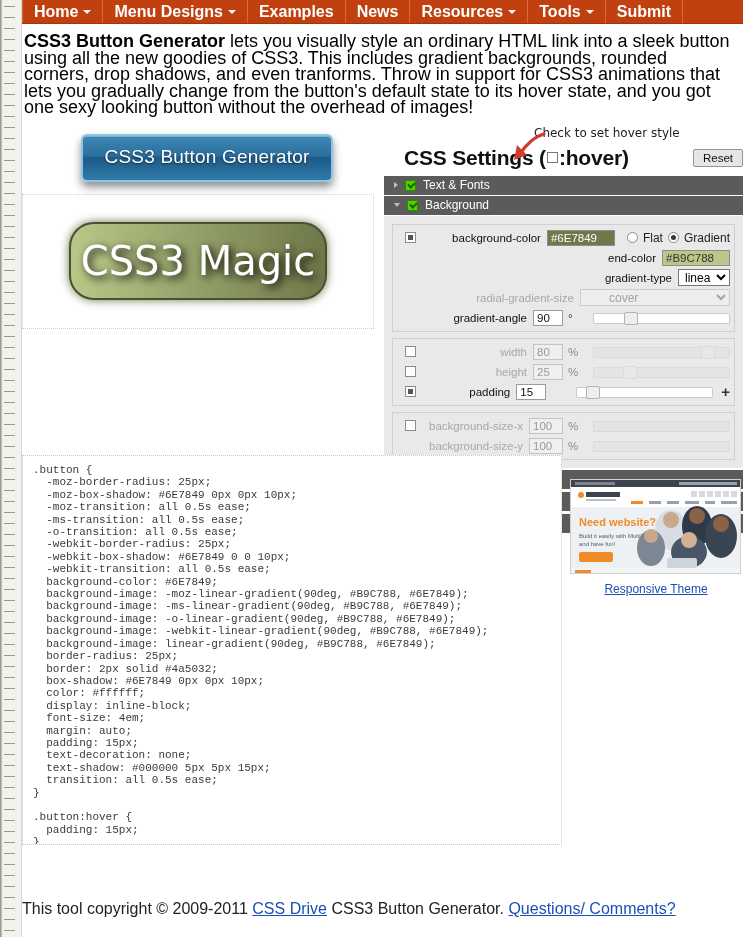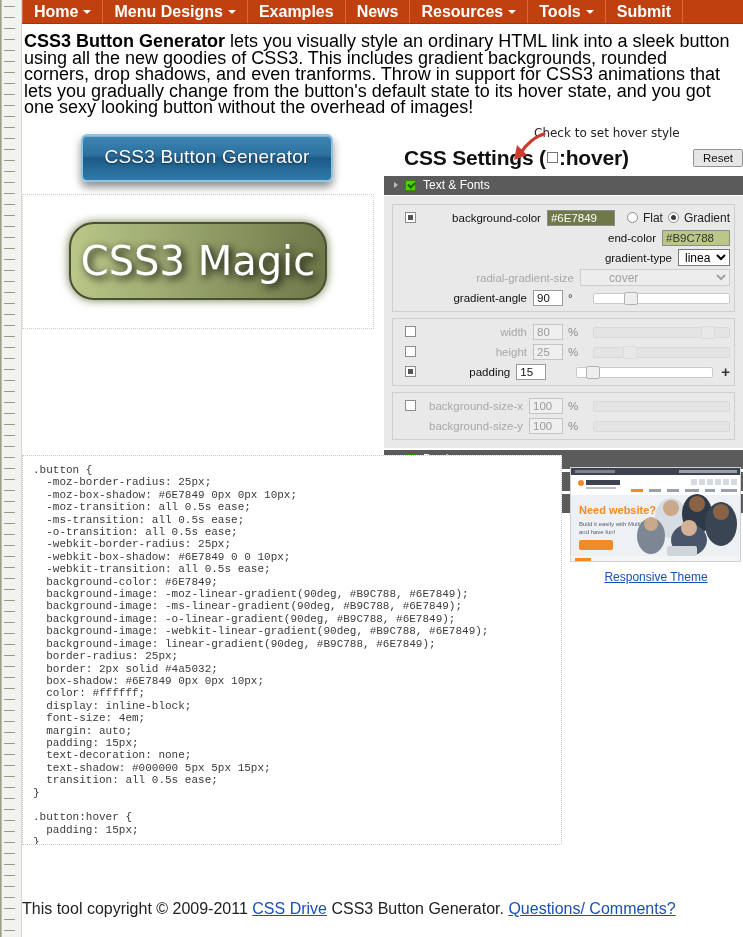--- a/index.html
+++ b/index.html
@@ -393,6 +393,11 @@
         <span>Text &amp; Fonts</span>
       </div>
 
+      <div class="acc-head">
+        <span class="tri-d"></span>
+        <span class="gchk"></span>
+        <span>Background</span>
+      </div>
 
       <div class="acc-body">
 

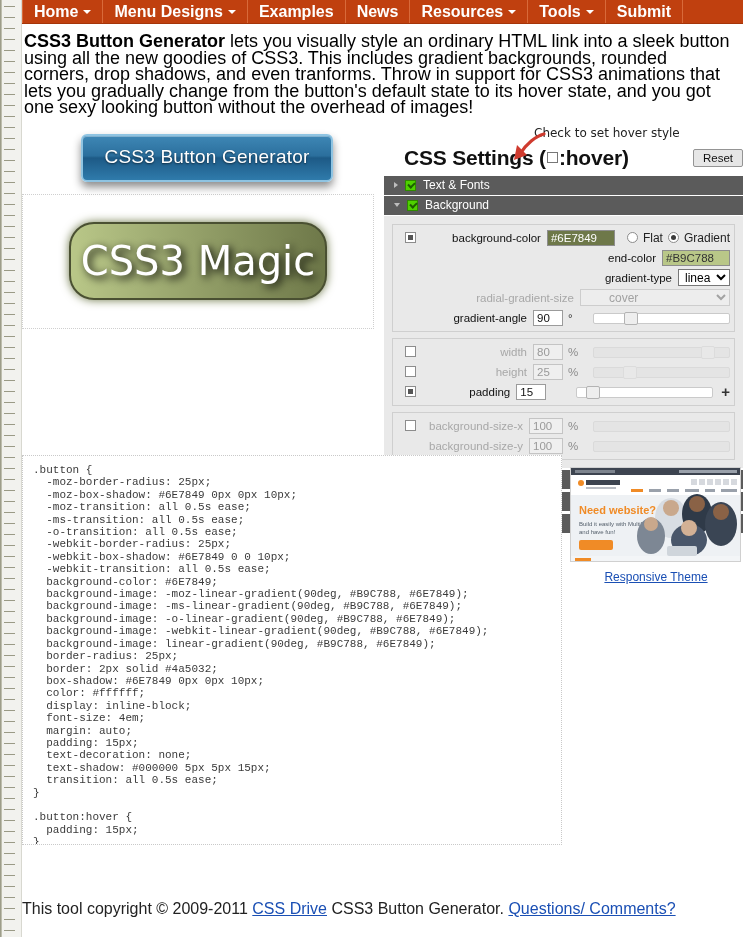--- a/index.html
+++ b/index.html
@@ -218,7 +218,7 @@
   }
 
   
-  #ad { position:absolute; left:548px; top:12px; width:172px; }
+  #ad { position:absolute; left:548px; top:24px; width:172px; }
   #ad-img {
     width:171px; height:95px; border:1px solid #d0d0d0; position:relative; overflow:hidden;
     background:#ffffff;

